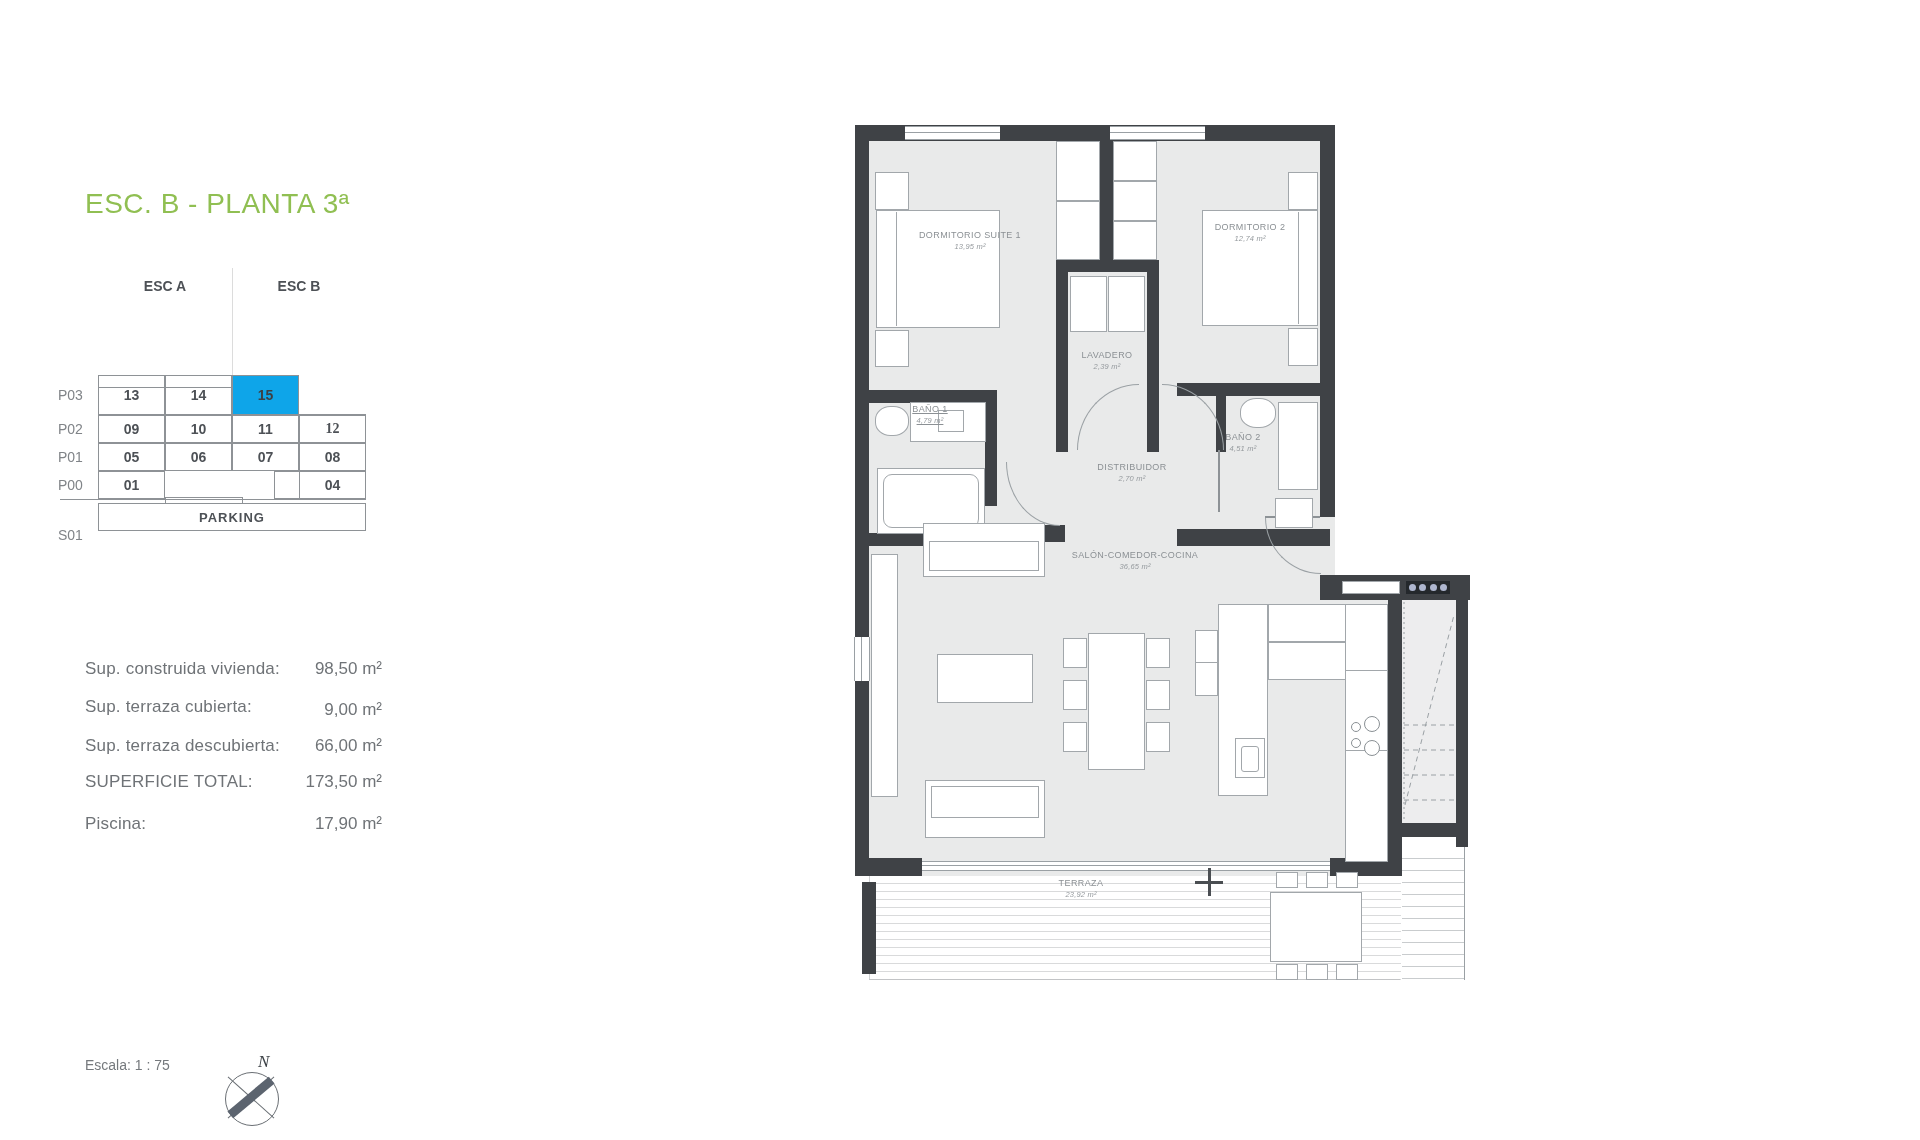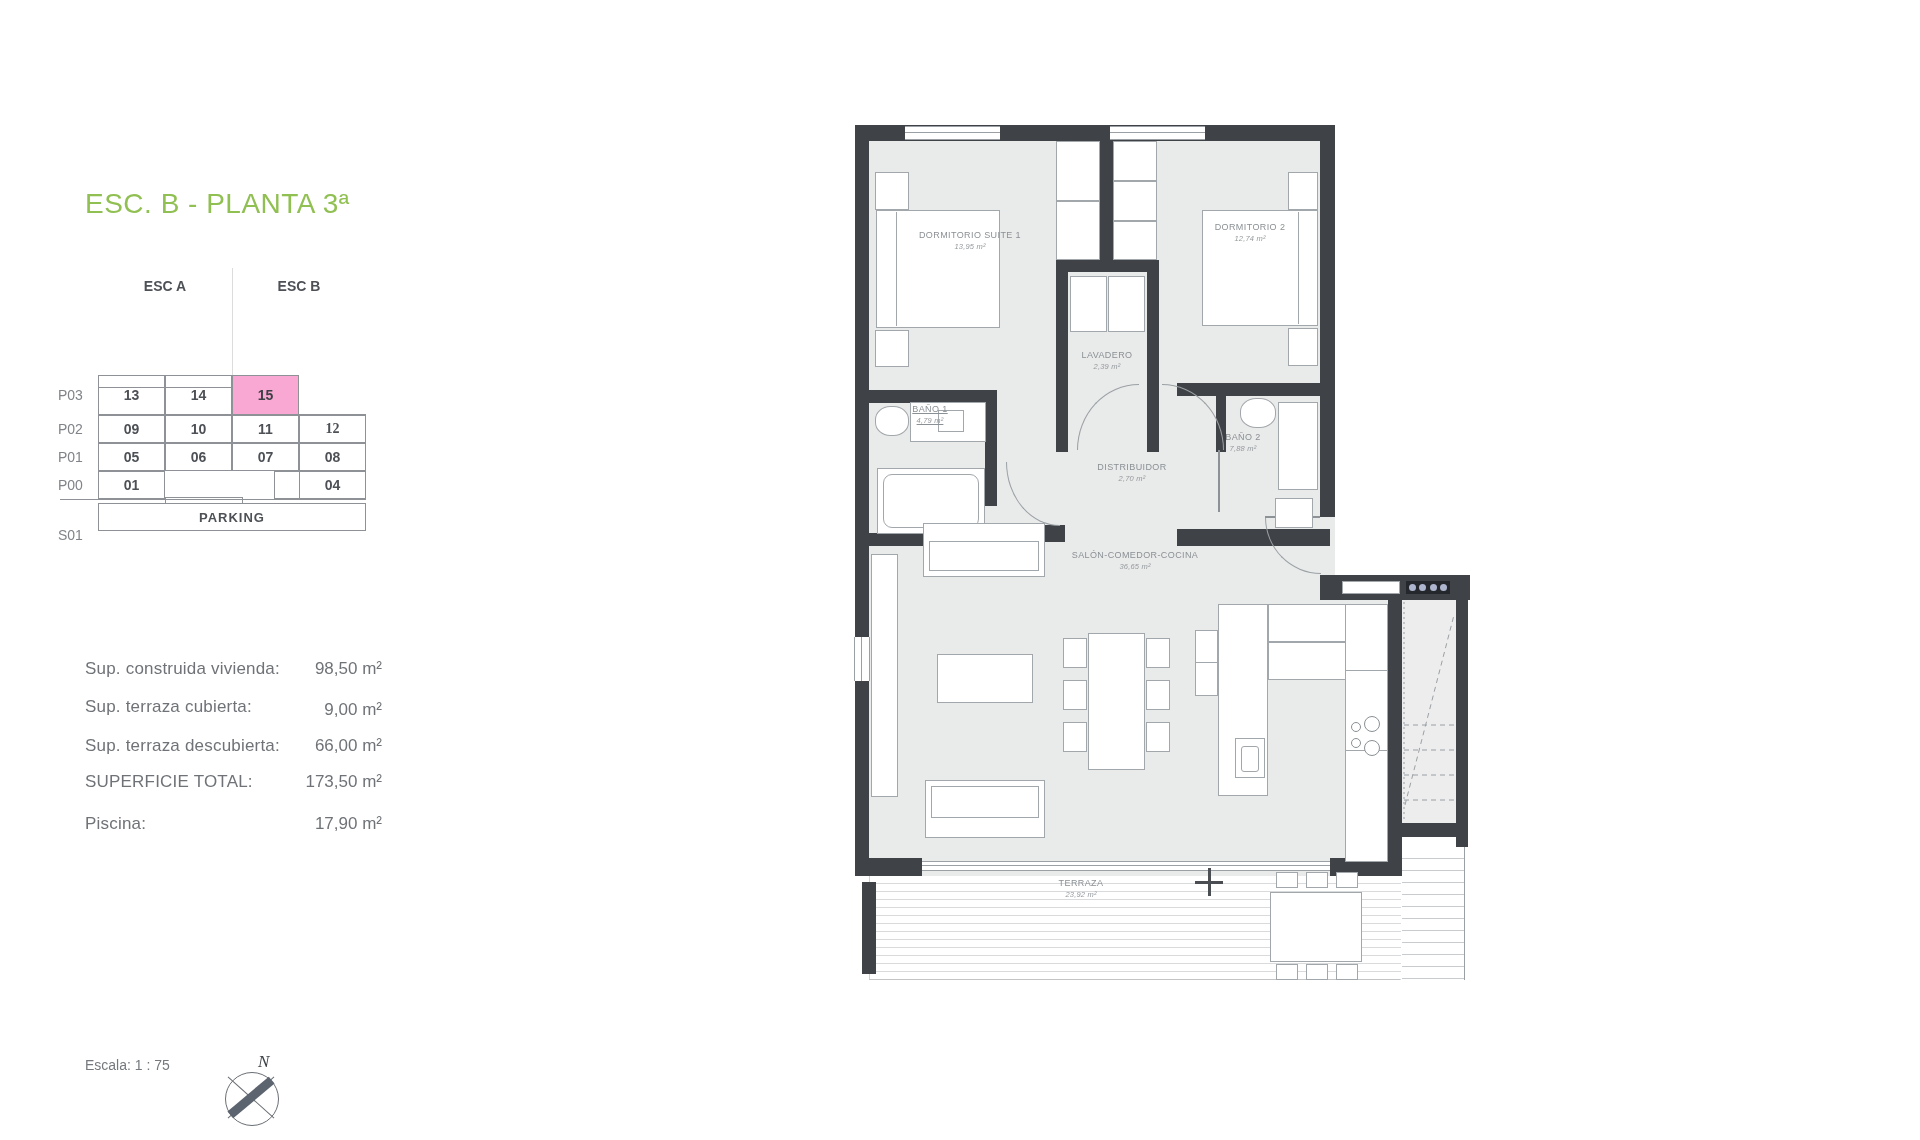--- a/index.html
+++ b/index.html
@@ -10,7 +10,7 @@
   .tbl-head{position:absolute;width:134px;height:20px;text-align:center;font-size:14px;font-weight:bold;color:#4d5156;}
   .tbl-cell{position:absolute;box-sizing:border-box;border:1px solid #8e9296;background:#fff;
             display:flex;align-items:center;justify-content:center;font-size:14px;font-weight:bold;color:#4d5156;}
-  .tbl-cell.green{background:#f9a8d4;color:#3d4044;}
+  .tbl-cell.green{background:#0ea5e9;color:#3d4044;}
   .tbl-rowlab{position:absolute;width:36px;font-size:14px;color:#808488;display:flex;align-items:center;}
   .tline{position:absolute;background:#8e9296;}
   .fline{position:absolute;background:#dcdcdc;}

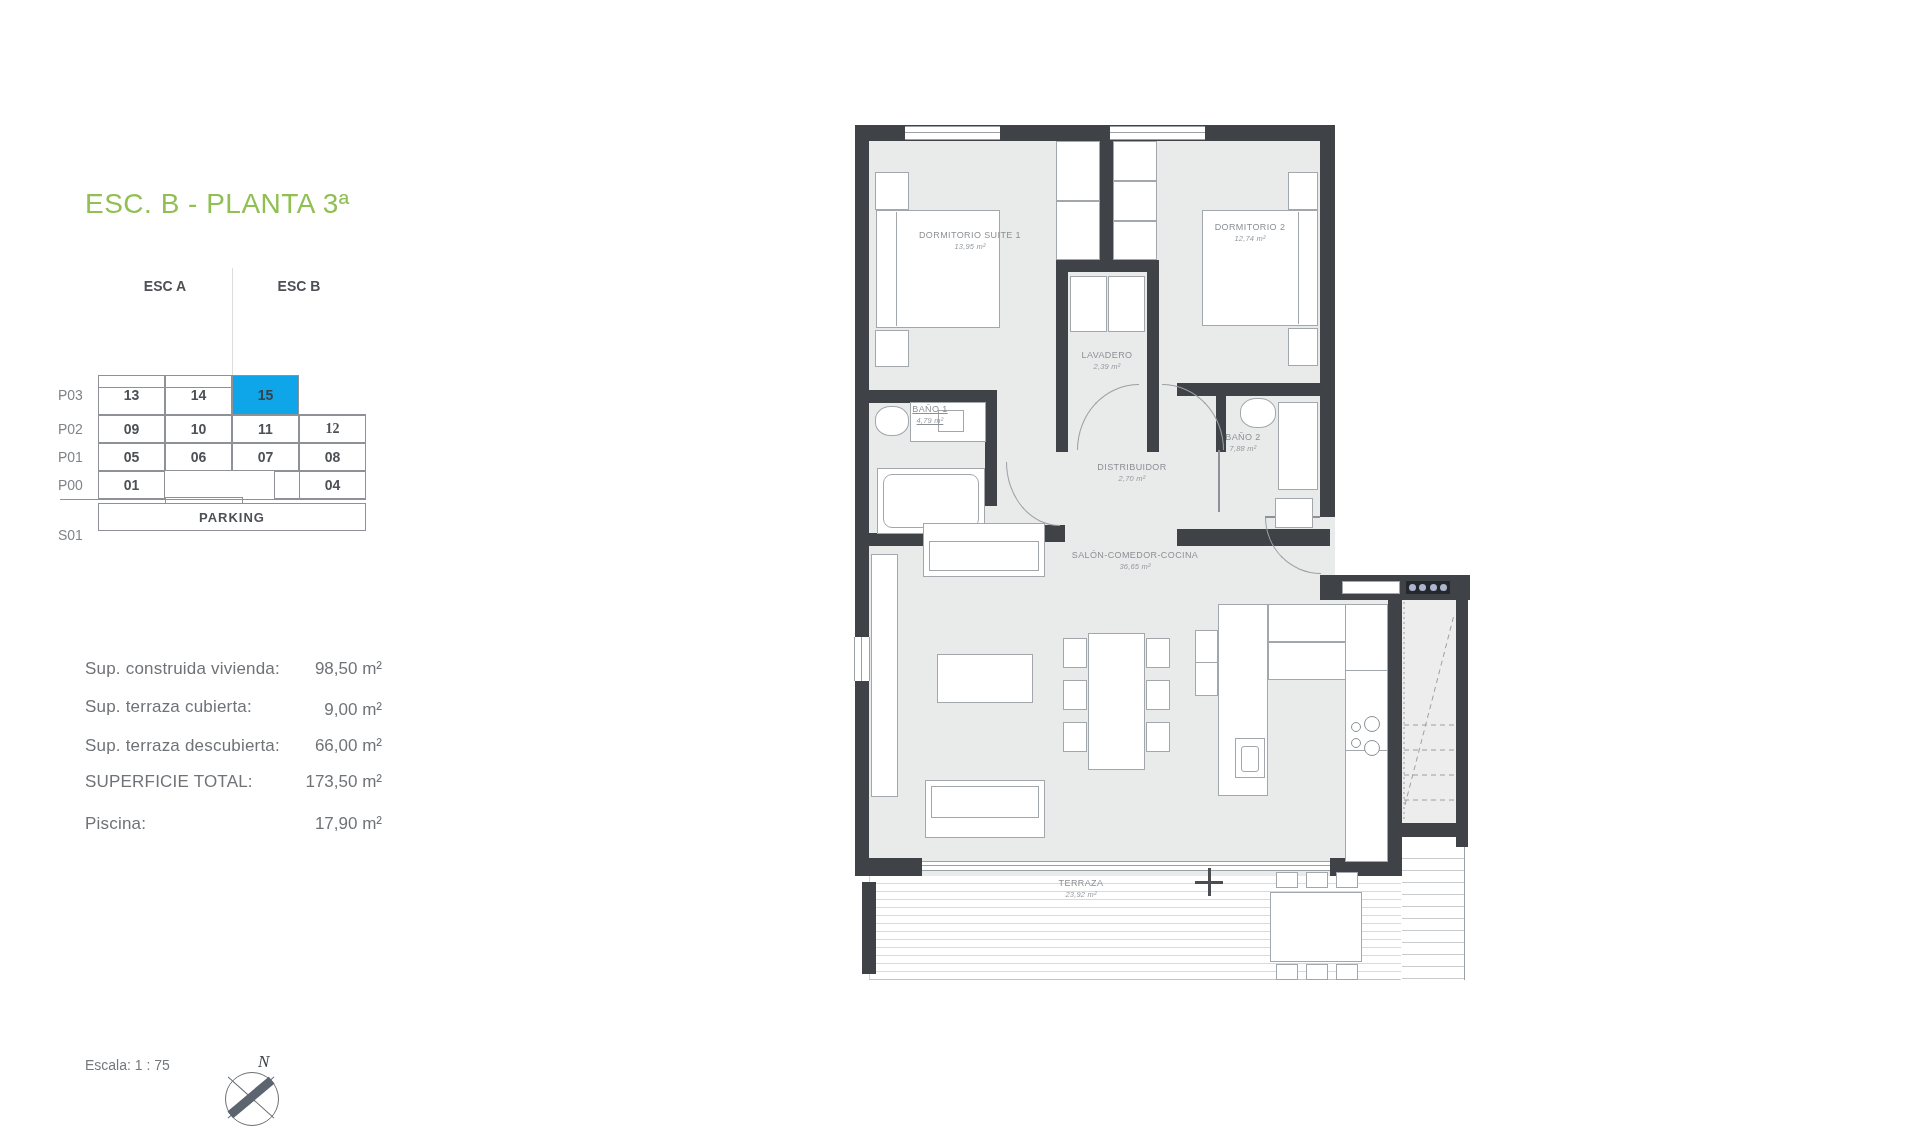--- a/index.html
+++ b/index.html
@@ -250,7 +250,7 @@
     </div>
     <div class="room-label" style="left:358px;top:322px;width:70px;">
       <span>BAÑO 2</span>
-      <span class="ar">7,88 m²</span>
+      <span class="ar">4,51 m²</span>
     </div>
     <div class="room-label" style="left:232px;top:352px;width:100px;">
       <span>DISTRIBUIDOR</span>

